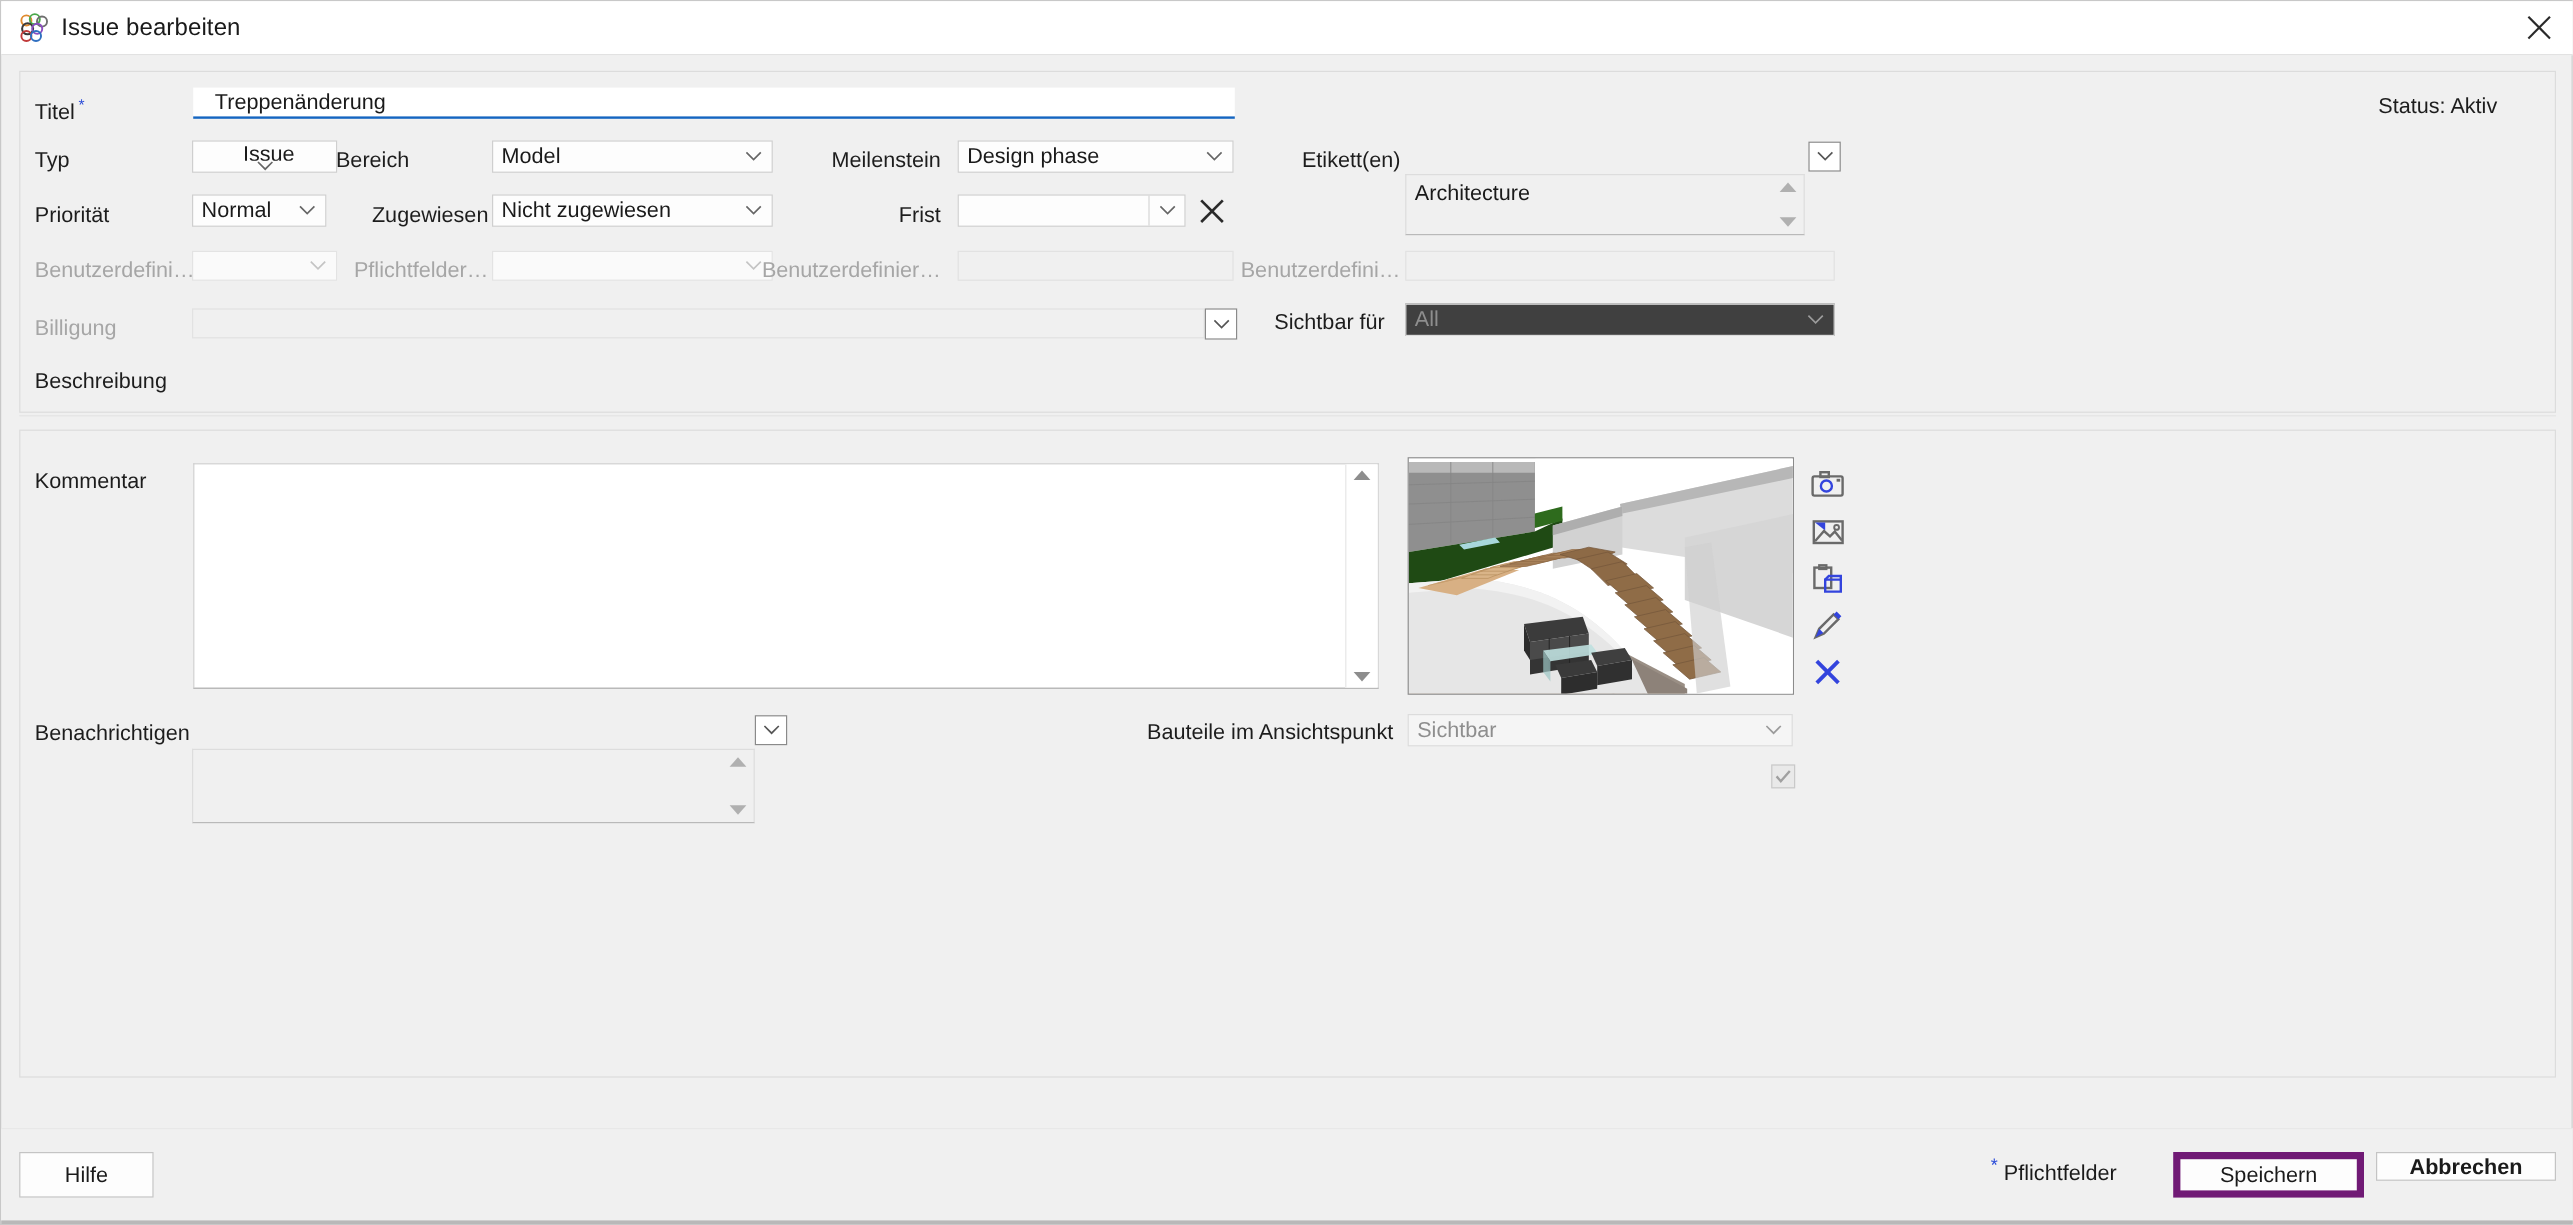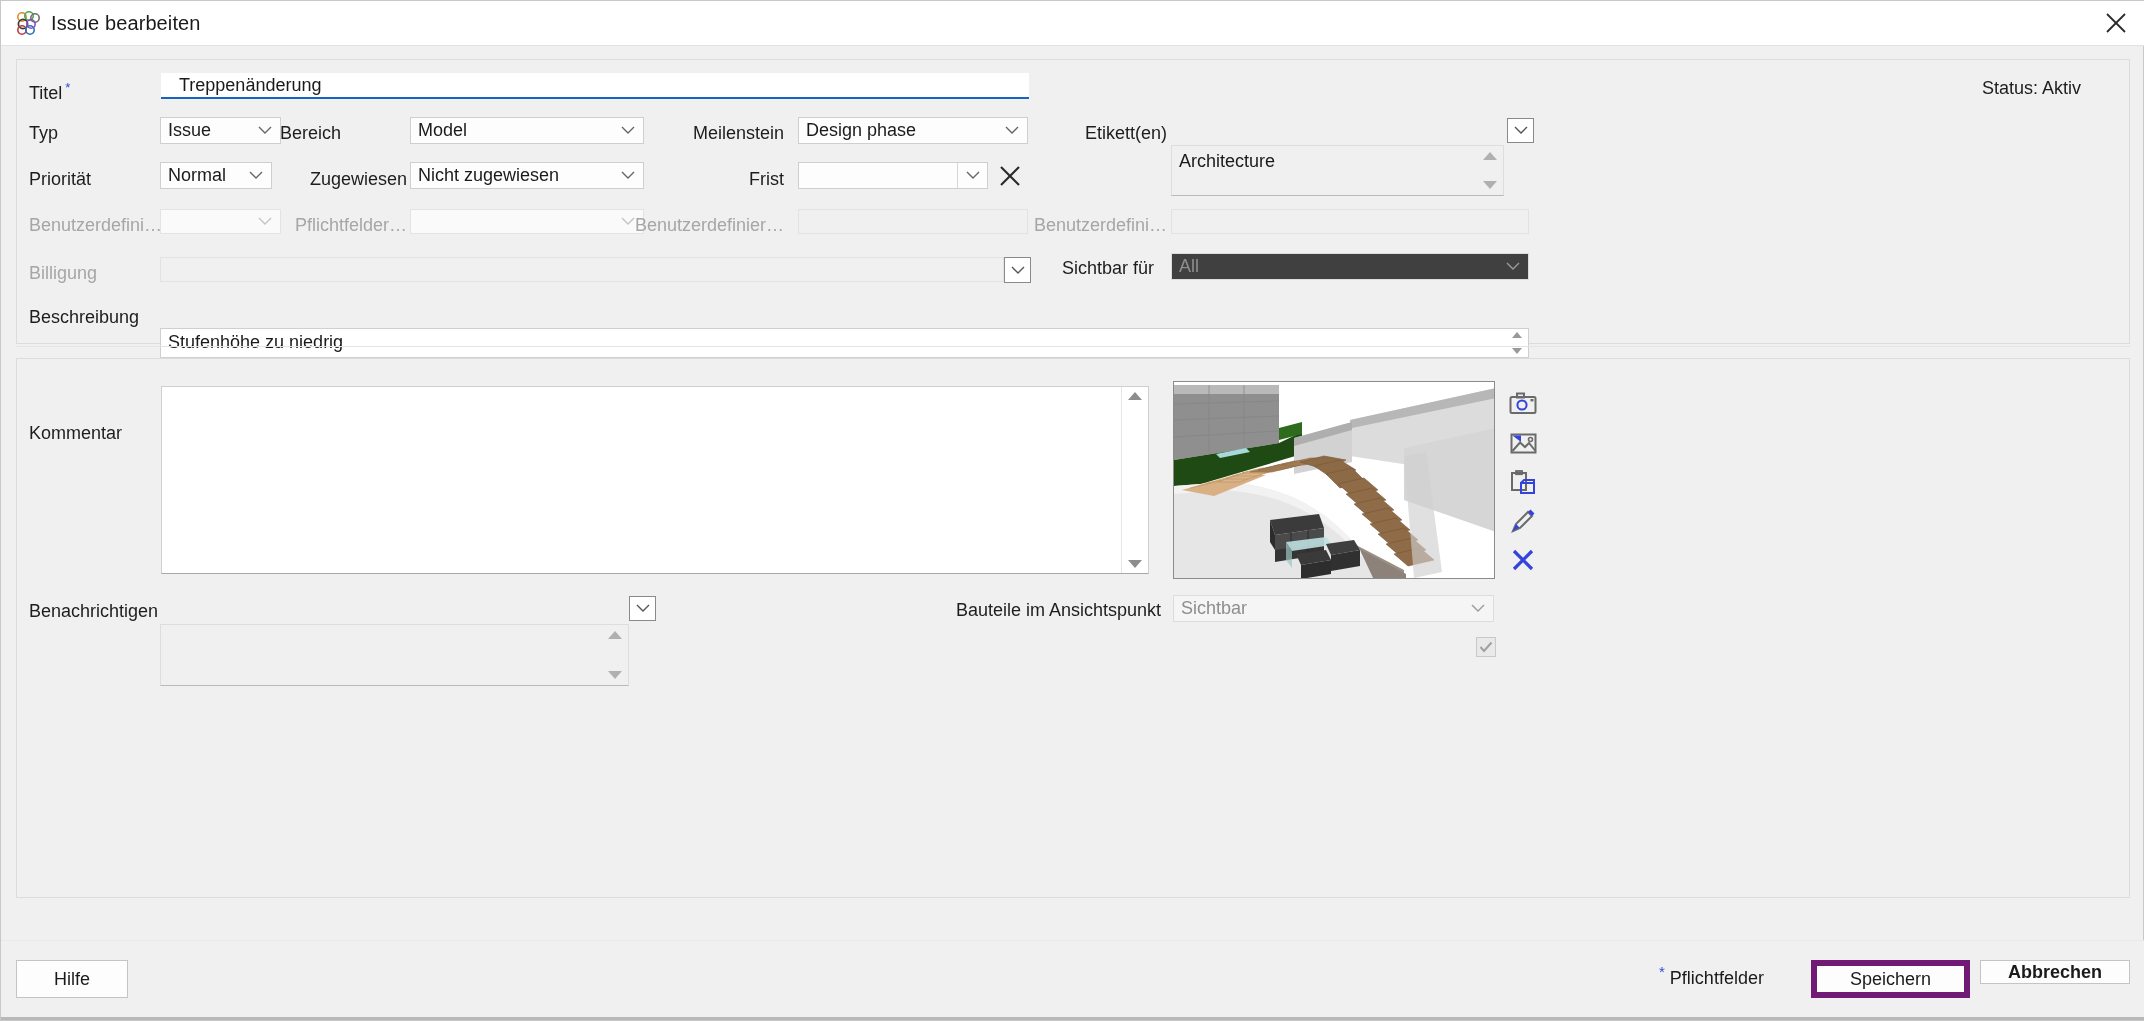--- a/index.html
+++ b/index.html
@@ -254,7 +254,7 @@
   <div class="lbl" style="left:1852px; top:76px; width:228px; text-align:right;">Status: Aktiv</div>
 
   <div class="lbl" style="left:28px; top:121px;">Typ</div>
-  <div class="combo" style="left:159px; top:116px; width:121px; height:27px;">
+  <div class="combo" style="left:159px; top:116px; width:121px; height:27px;flex-direction:column;">
     <span class="val">Issue</span>
     <span class="chev">
       <svg width="14" height="9" viewBox="0 0 14 9">

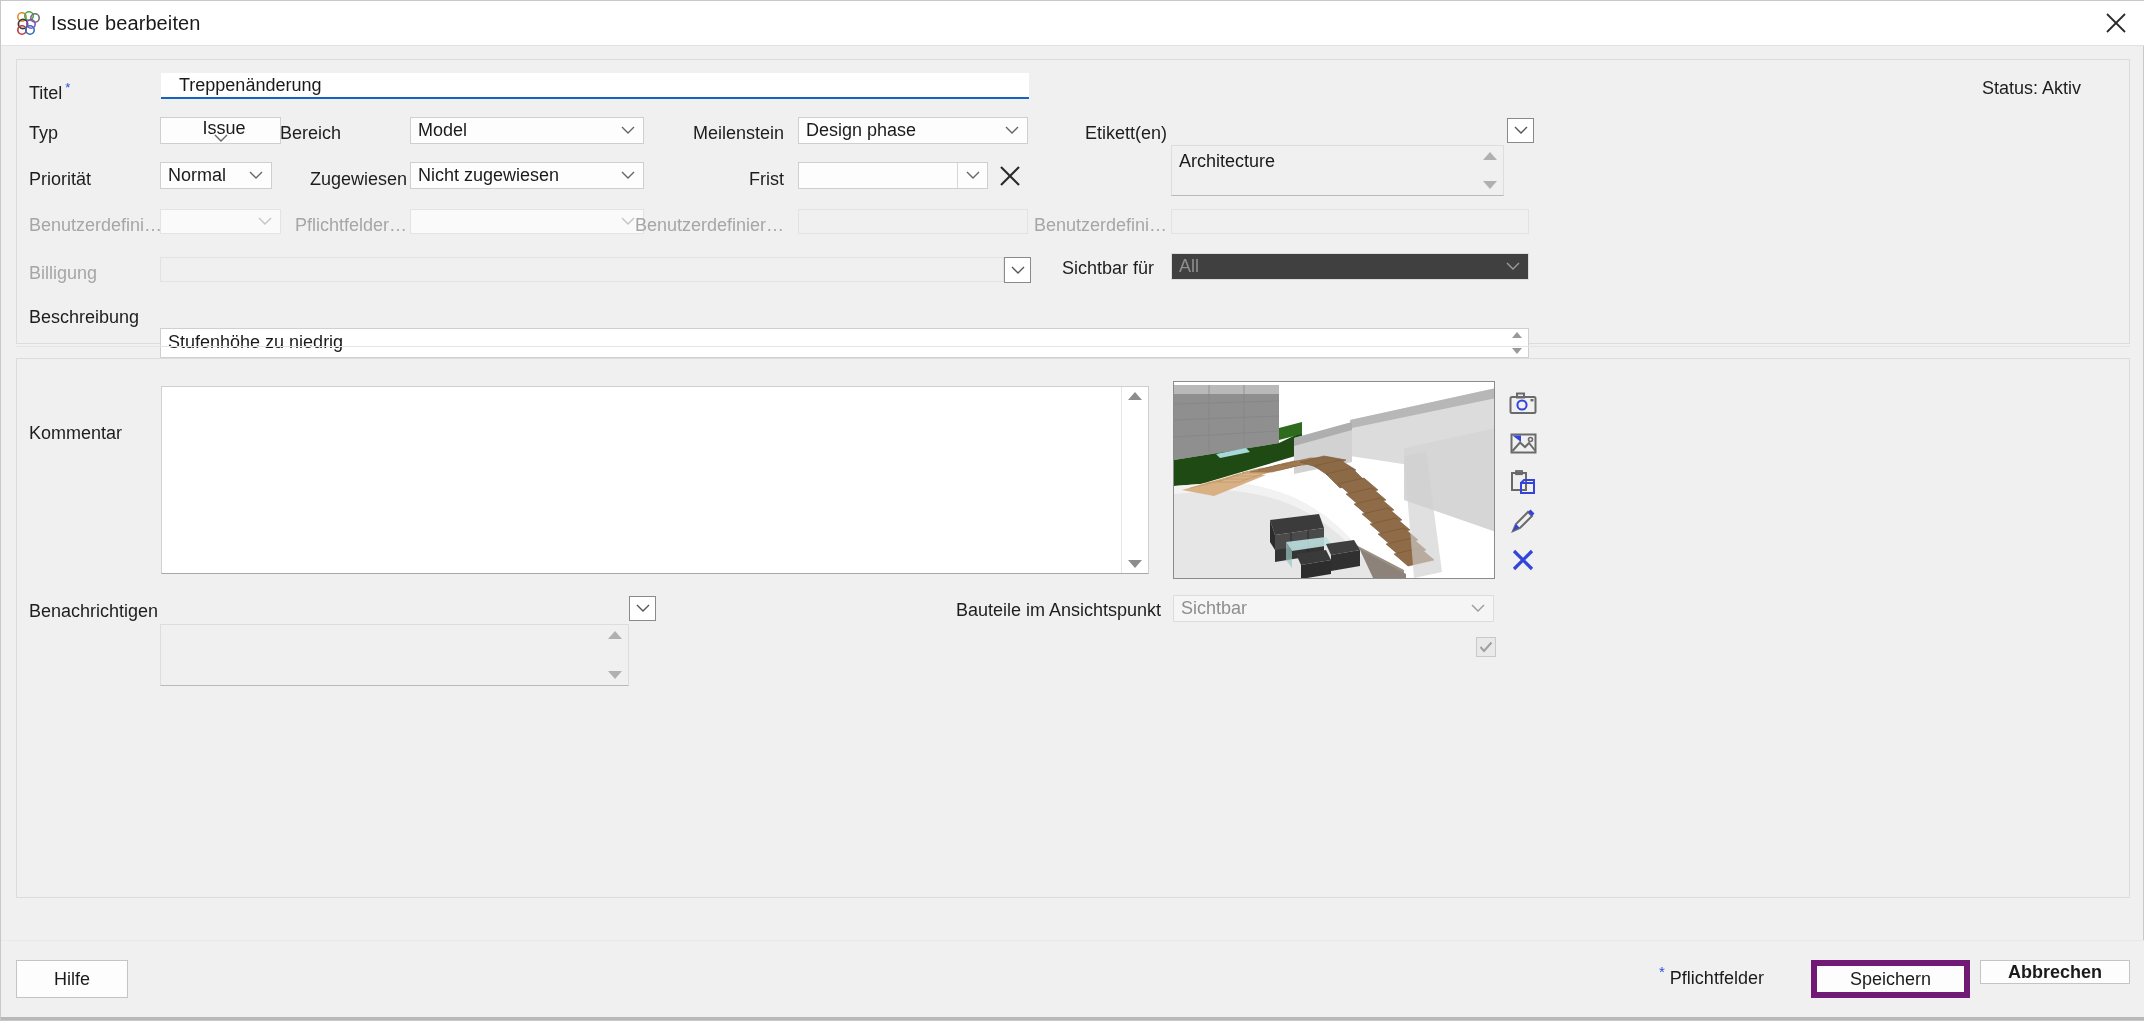--- a/index.html
+++ b/index.html
@@ -378,13 +378,6 @@
   </div>
 
   <div class="lbl" style="left:28px; top:305px;">Beschreibung</div>
-  <div class="listbox" style="left:159px; top:299px; width:1369px; height:30px; background:#ffffff; border-color:#cfcfcf;">
-    <div class="item" style="padding-top:3px;">Stufenhöhe zu niedrig</div>
-    <div class="spincol" style="width:22px; padding:3px 0;">
-      <div class="tri up" style="border-bottom-color:#999; border-left-width:5px; border-right-width:5px; border-bottom-width:6px;"></div>
-      <div class="tri down" style="border-top-color:#999; border-left-width:5px; border-right-width:5px; border-top-width:6px;"></div>
-    </div>
-  </div>
 
   <div class="hr-sep"></div>
 

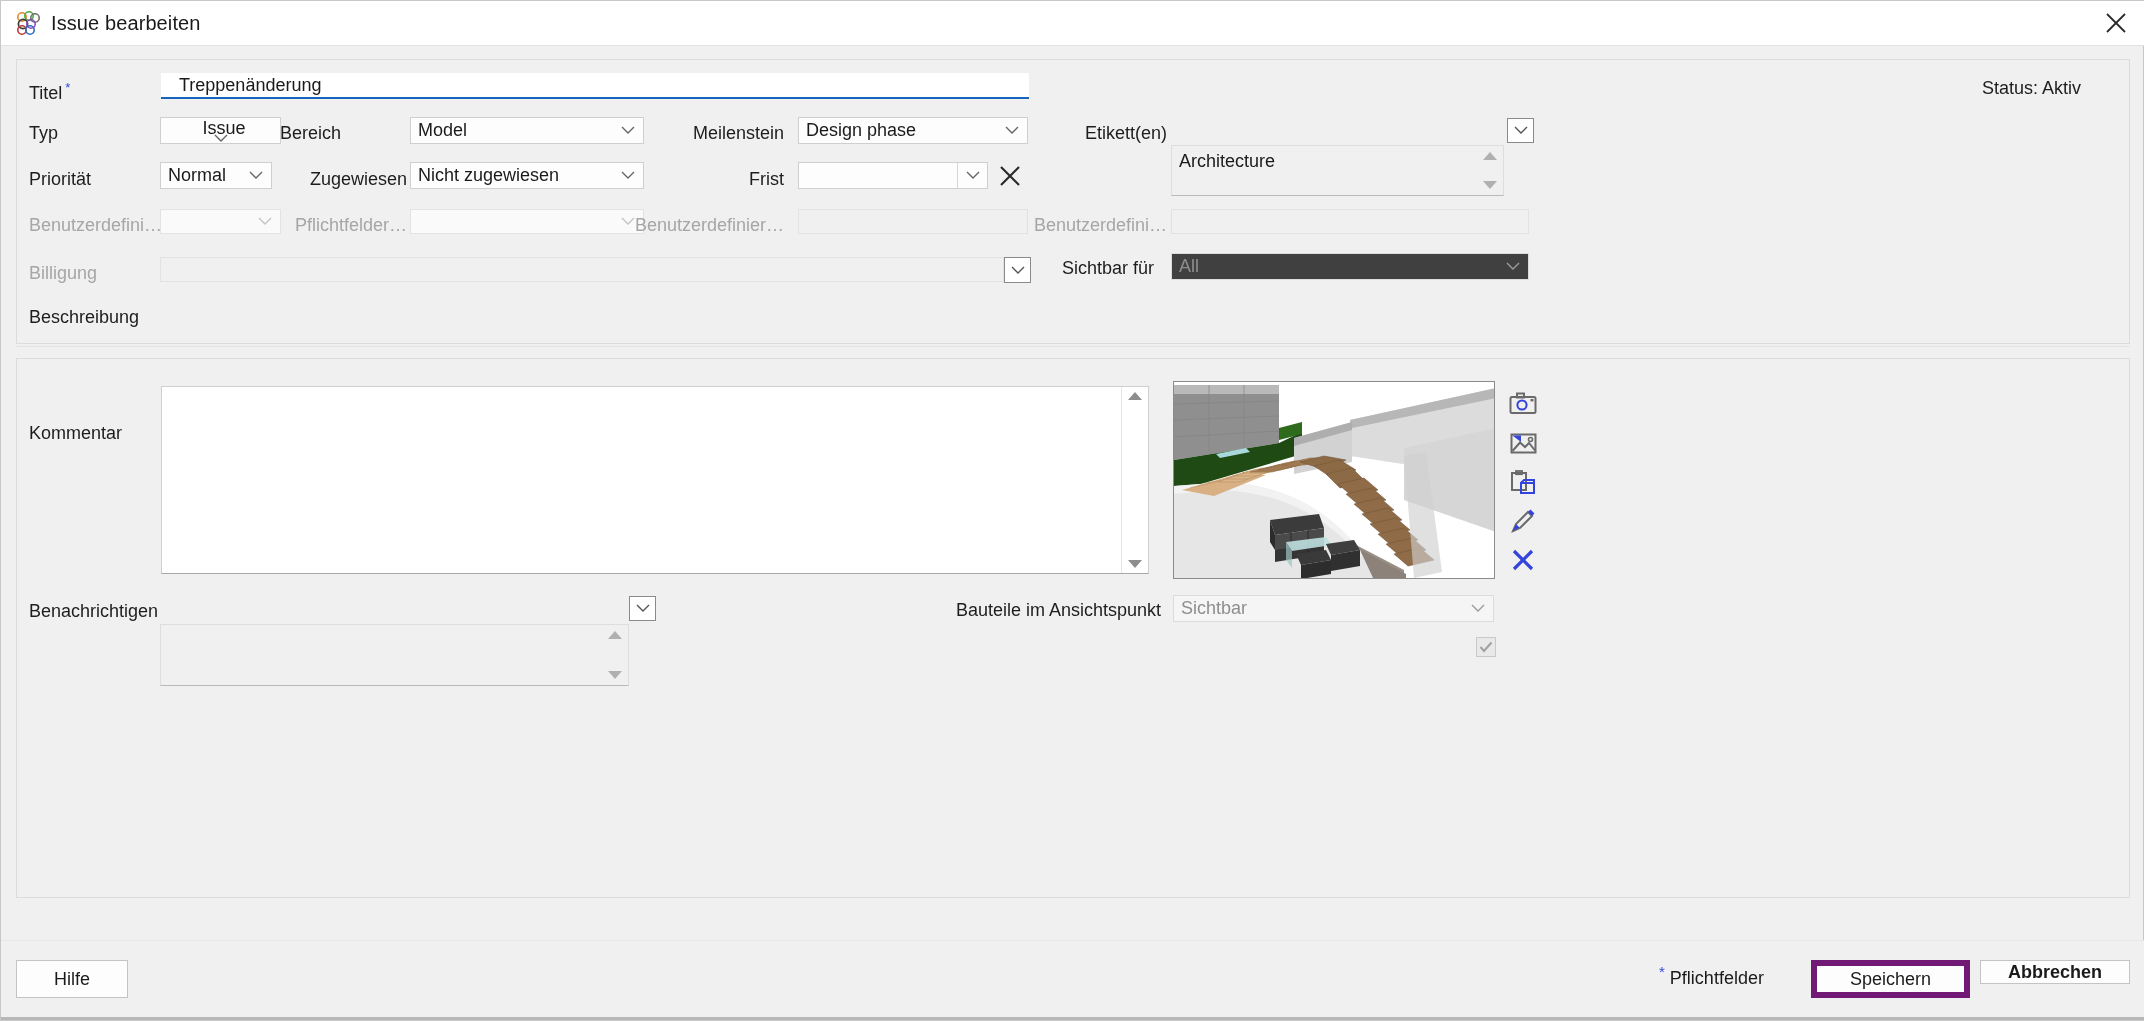--- a/index.html
+++ b/index.html
@@ -383,7 +383,7 @@
 
   <div class="panel" id="panel-mid"></div>
 
-  <div class="lbl" style="left:28px; top:389px;margin-top:32px;">Kommentar</div>
+  <div class="lbl" style="left:28px; top:389px;">Kommentar</div>
   <div id="comment-box">
     <div id="comment-scroll">
       <div class="tri up-dark"></div>

